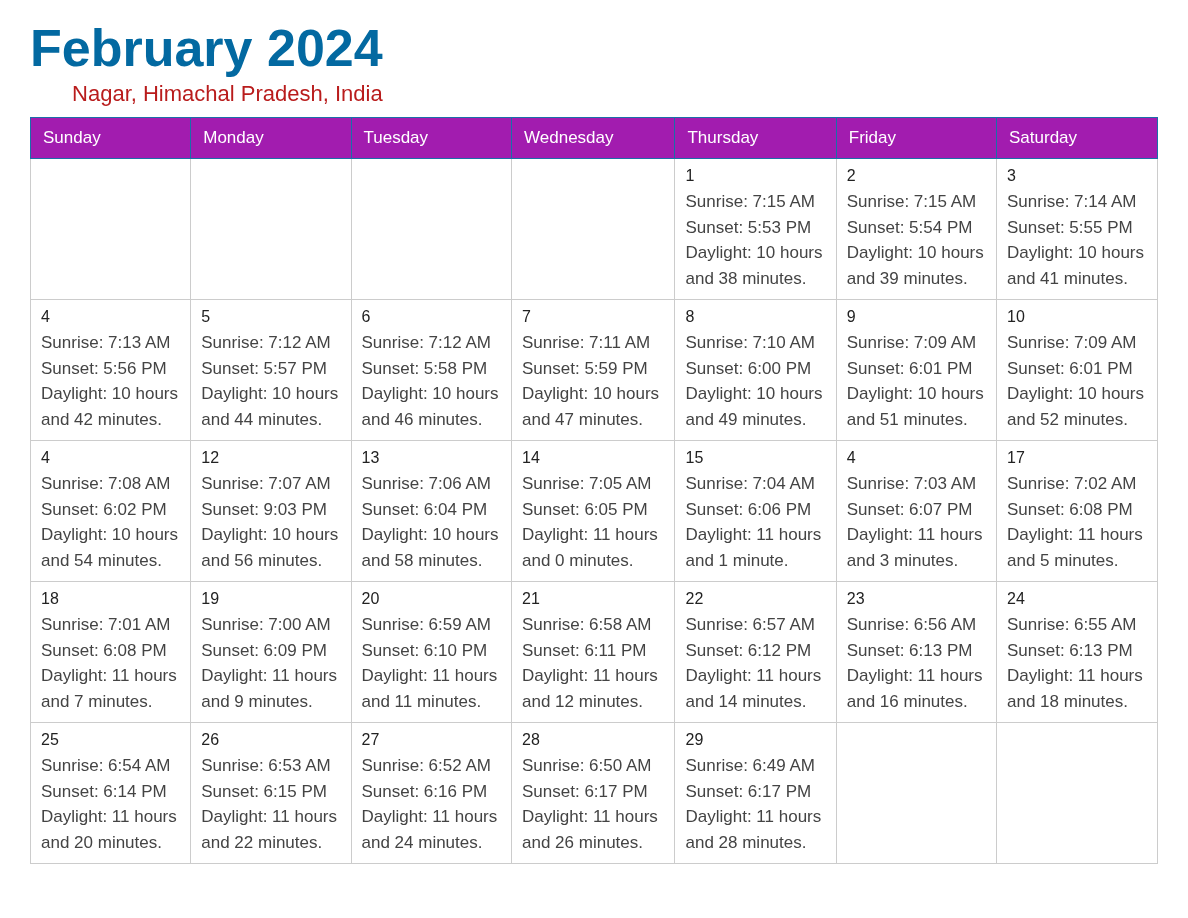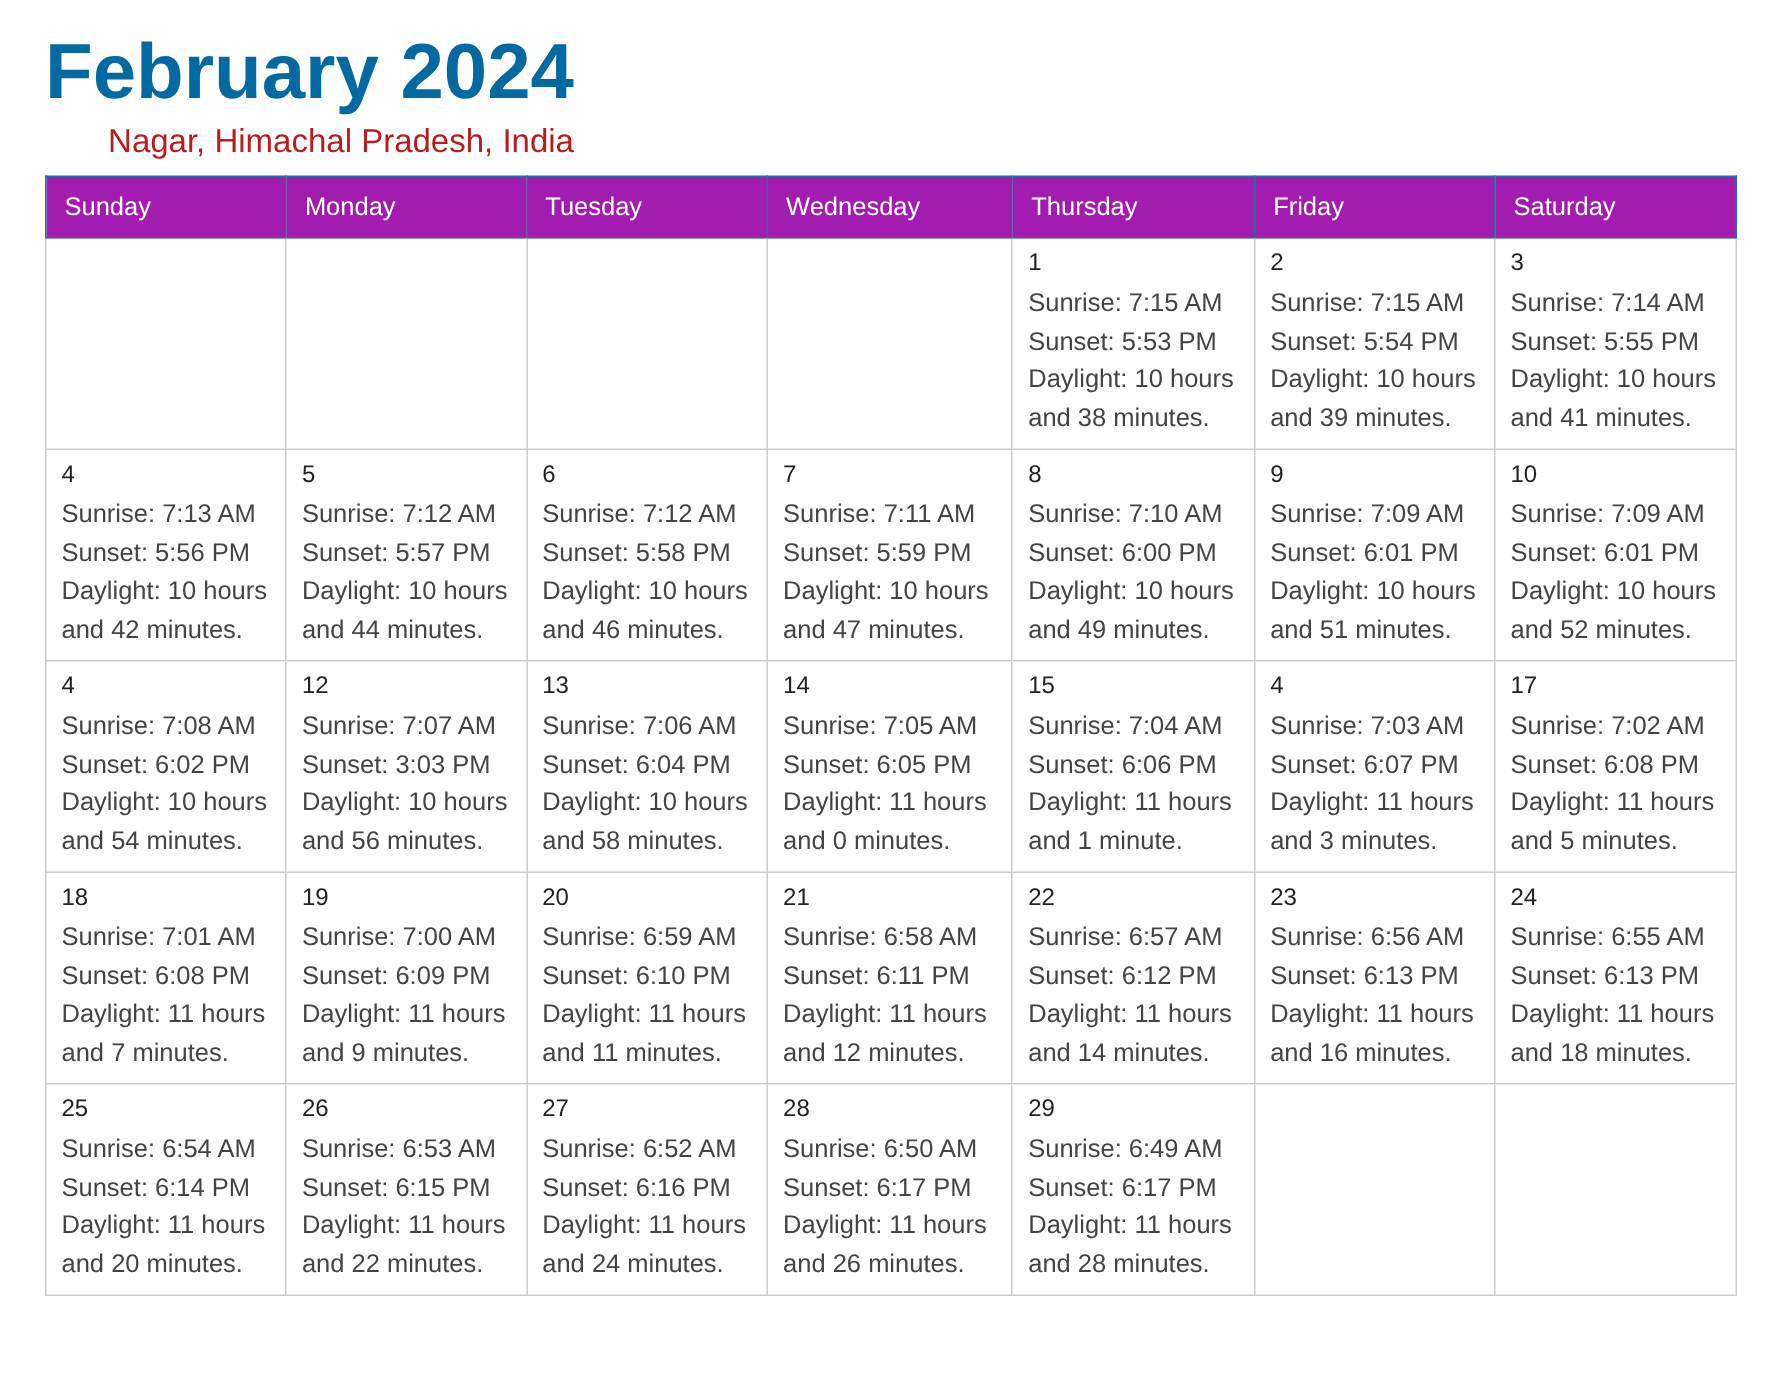--- a/index.html
+++ b/index.html
@@ -192,7 +192,7 @@
         <td>
           <div class="day-number">12</div>
           <div class="day-info">Sunrise: 7:07 AM
-Sunset: 3:03 PM
+Sunset: 9:03 PM
 Daylight: 10 hours and 56 minutes.</div>
         </td>
         <td>

